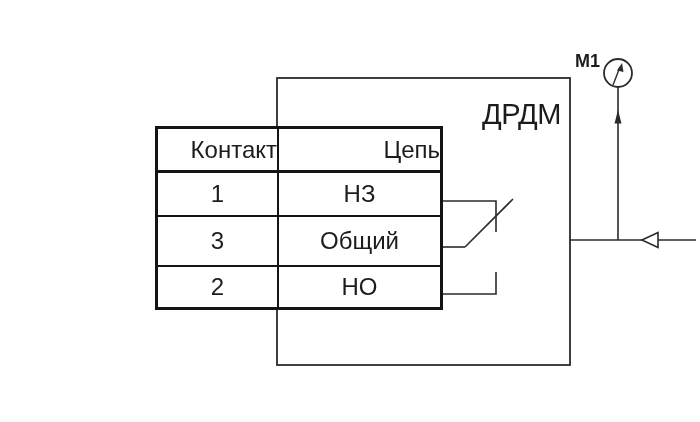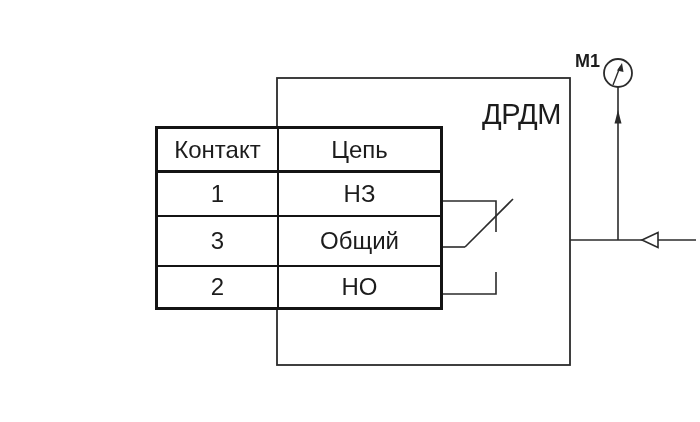--- a/index.html
+++ b/index.html
@@ -56,7 +56,7 @@
   table.contact-table tr.header-row td{border-bottom:3px solid var(--table_border);}
   .col-contact{width:119px;}
   .col-circuit{width:161px;margin-left:20px;}
-  tr.header-row{height:44px;}
+  tr.header-row{height:44px;text-align:right;}
   tr.row-1{height:44px;}
   tr.row-2{height:50px;}
   tr.row-3{height:43px;}

